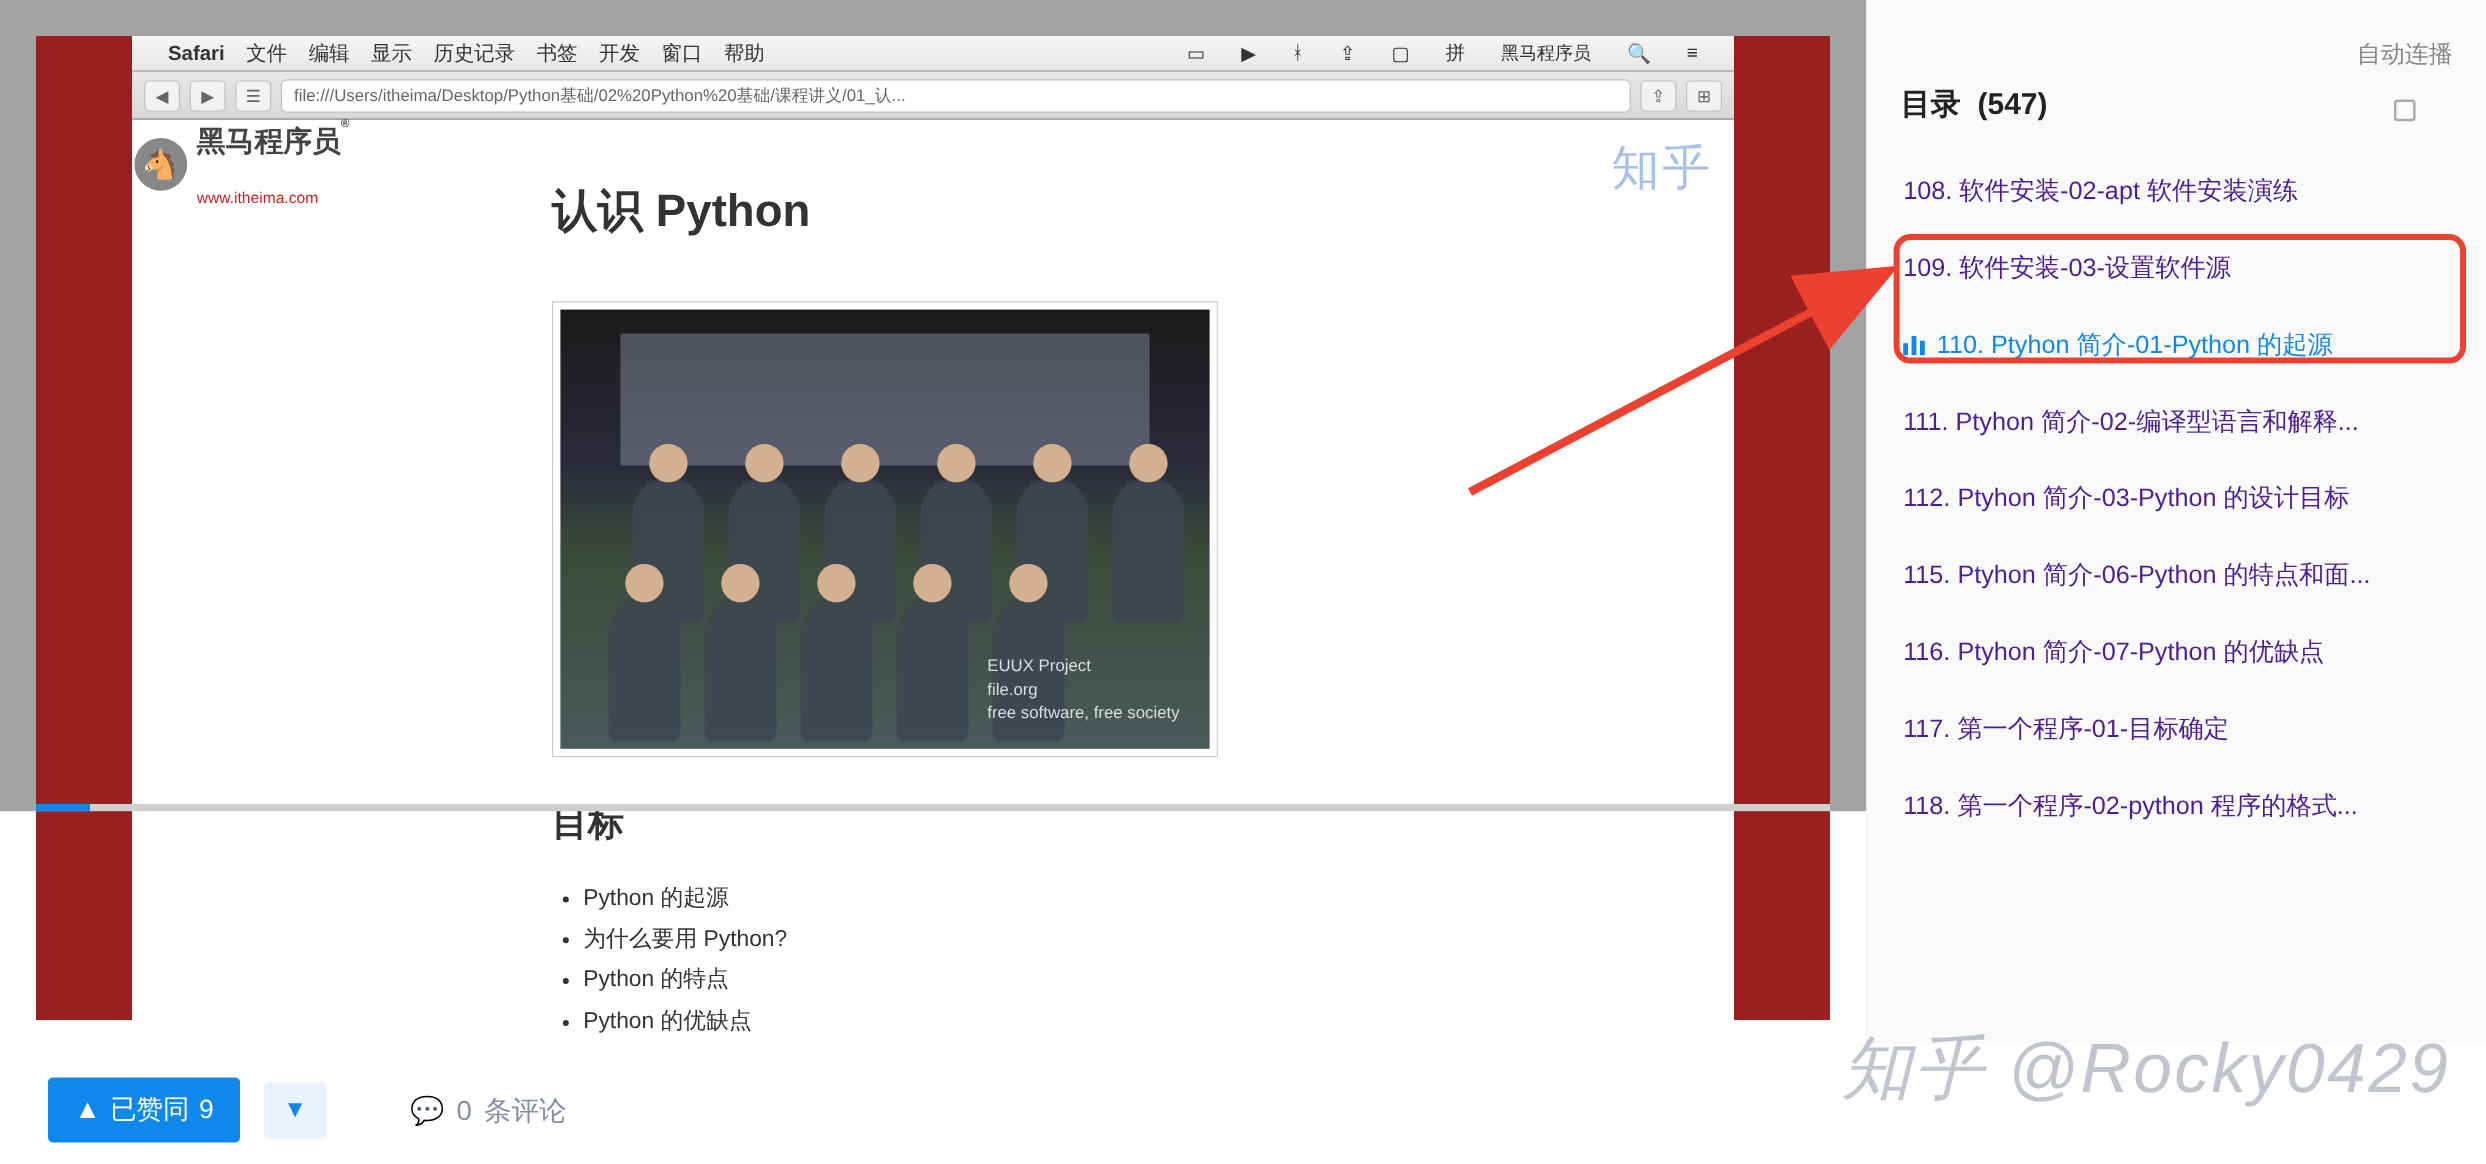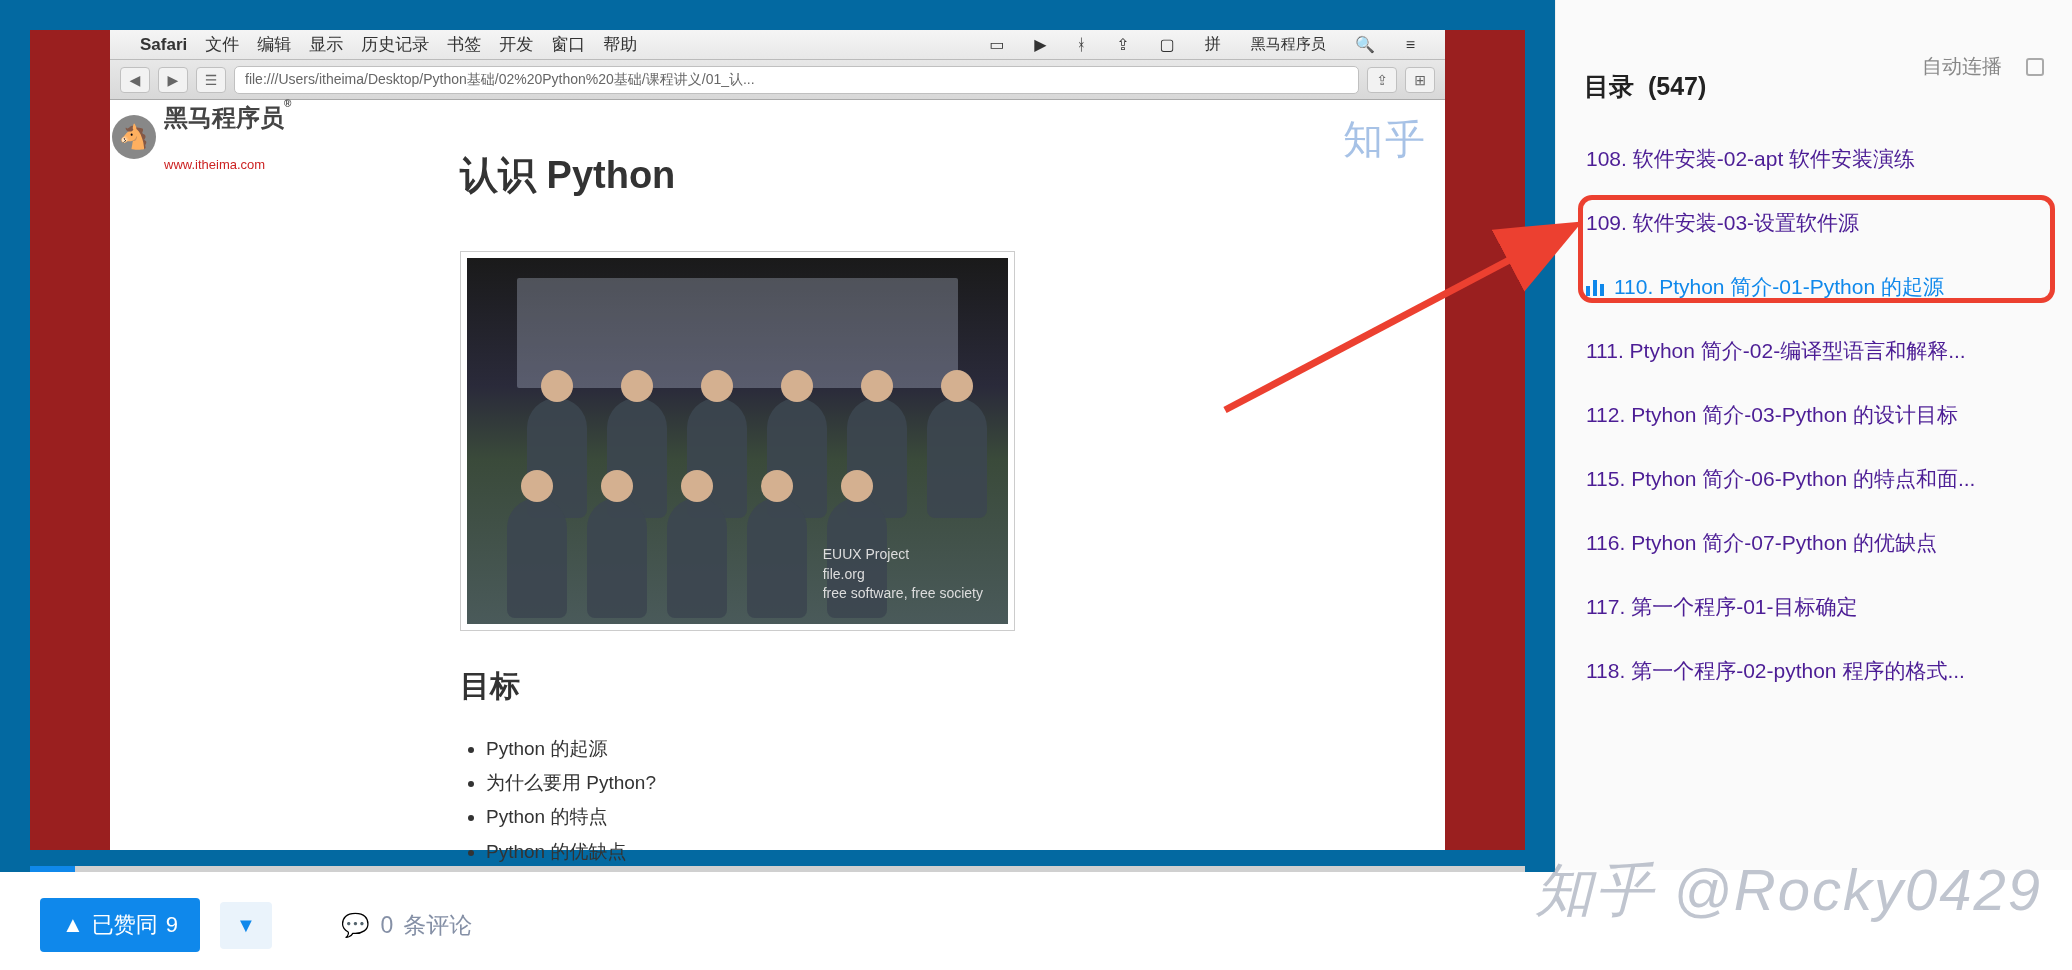--- a/index.html
+++ b/index.html
@@ -8,7 +8,7 @@
 .main-container { display: flex; width: 100%; height: 870px; }
 
 
-.video-wrapper { width: 1555px; height: 872px; background: #0369a1; padding: 30px 30px 0 30px; position: relative; }
+.video-wrapper { width: 1555px; height: 676px; background: #a3a3a3; padding: 30px 30px 0 30px; position: relative; }
 .video-frame { width: 100%; height: 820px; background: #9a1f1f; position: relative; }
 .inner-black { position: absolute; top: 0; left: 80px; right: 80px; bottom: 0; background: #000; }
 

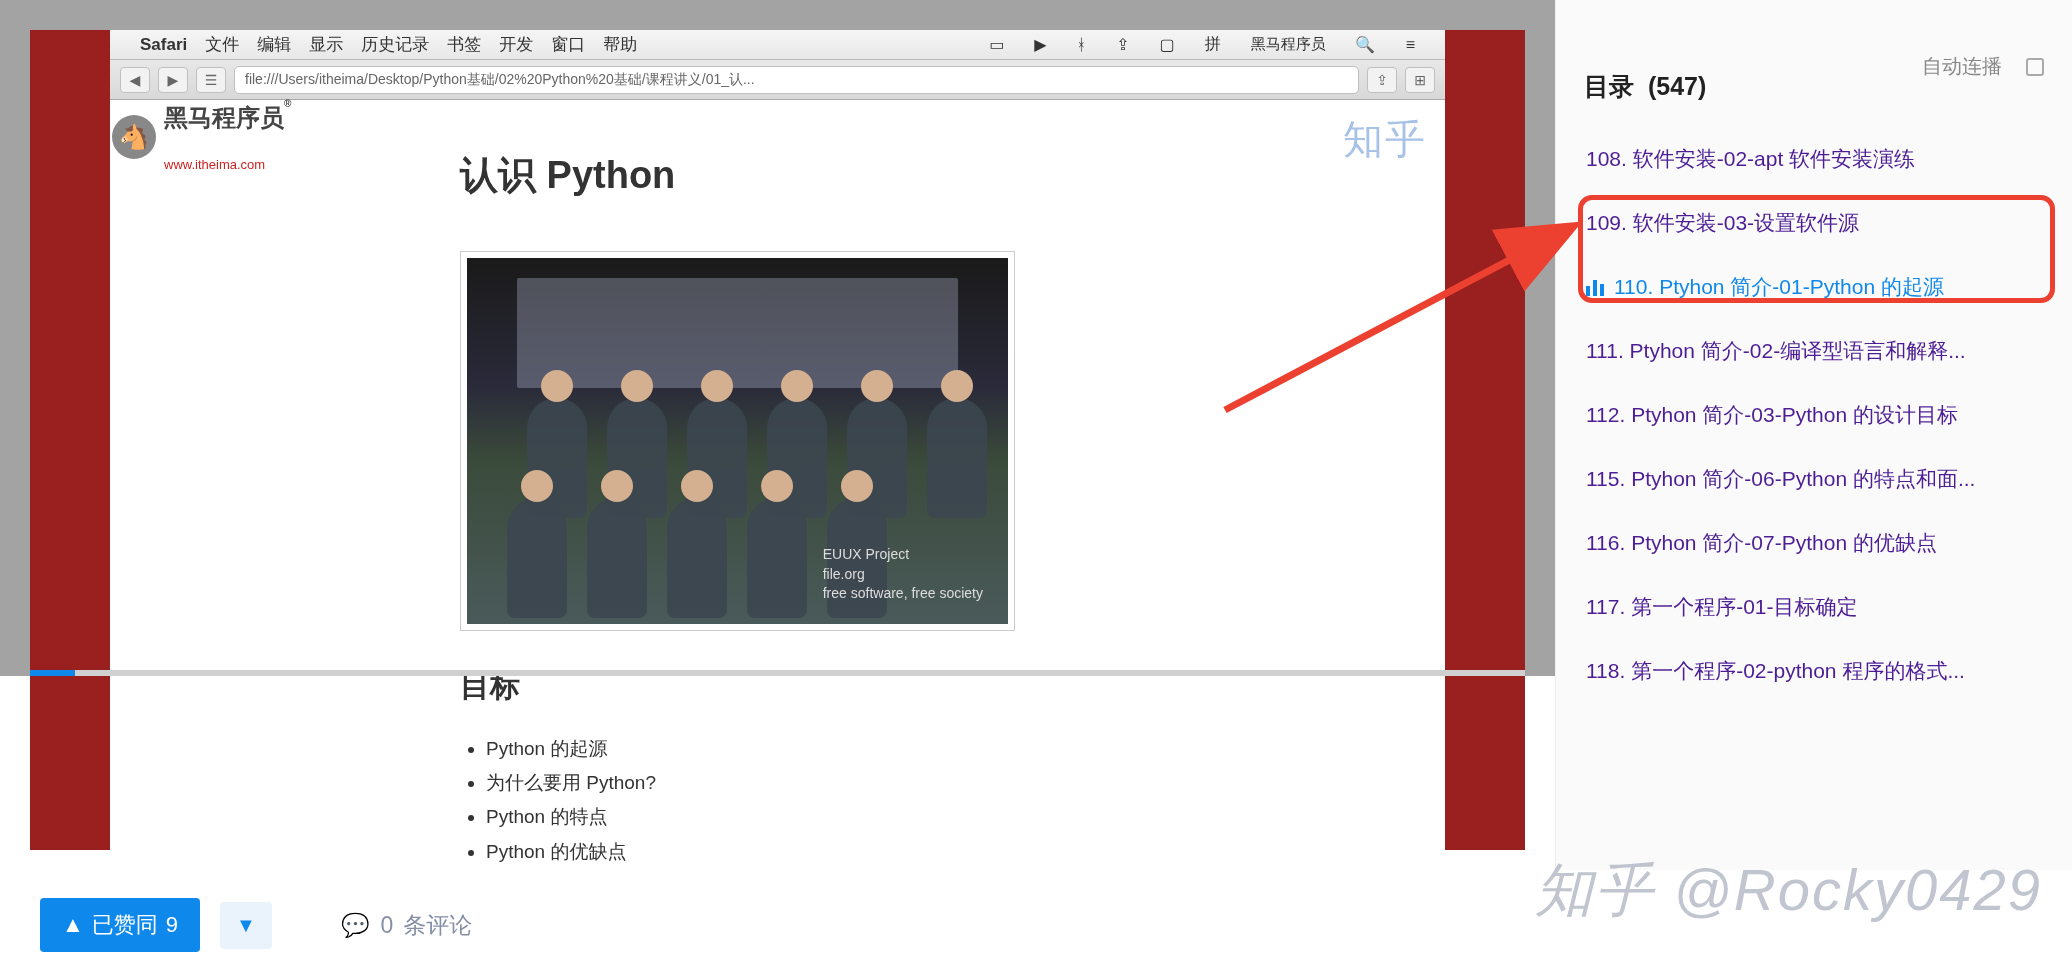--- a/index.html
+++ b/index.html
@@ -61,7 +61,7 @@
 .playlist { flex: 1; background: #fafafa; border-left: 1px solid #eee; padding: 30px 0 0 0; height: 870px; overflow: hidden; }
 .playlist-header { display: flex; align-items: center; justify-content: space-between; padding: 0 28px 24px 28px; }
 .playlist-title { font-size: 25px; font-weight: bold; color: #222; margin-top: 40px; }
-.autoplay { font-size: 20px; color: #888; display: flex; align-items: center; gap: 24px; }
+.autoplay { font-size: 20px; color: #888; display: flex; align-items: center; gap: 24px; flex-direction: column; }
 .autoplay-check { width: 18px; height: 18px; border: 2px solid #aaa; border-radius: 3px; }
 
 .playlist-items { padding: 0 18px; }

